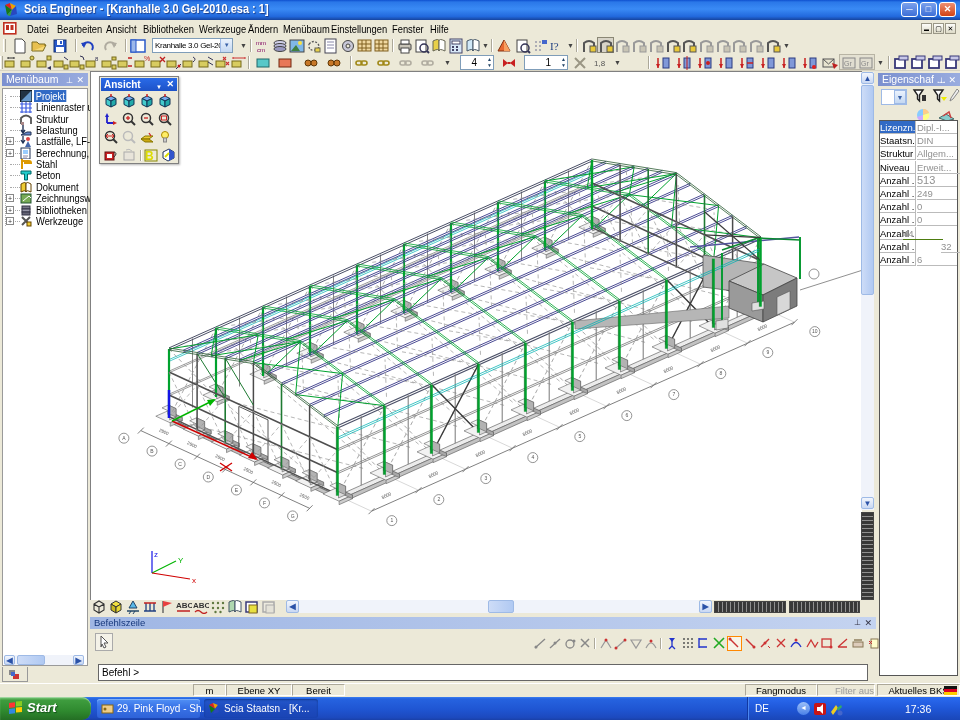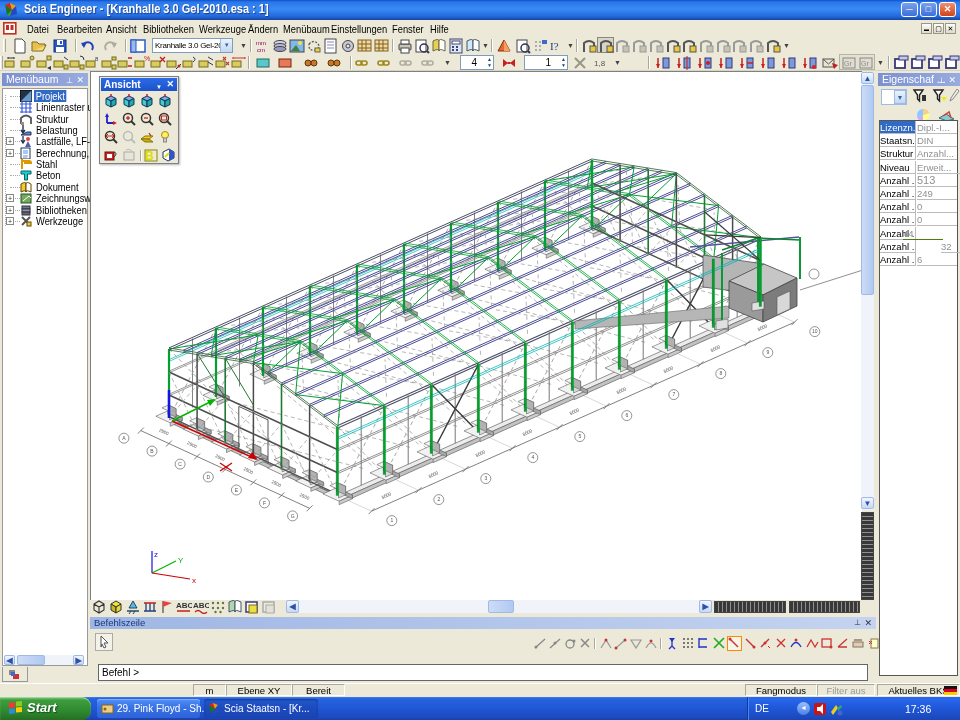--- a/index.html
+++ b/index.html
@@ -1300,7 +1300,7 @@
 <div class="abs" style="left:880px;top:134.2px;width:36px;height:13px;border-right:1px solid #bbb;border-bottom:1px solid #bbb;font-size:9.5px;;overflow:hidden;white-space:nowrap;line-height:13px">Staatsn...</div>
 <div class="abs" style="left:917px;top:134.2px;width:40px;height:13px;border-bottom:1px solid #bbb;font-size:9.5px;color:#909090;overflow:hidden;white-space:nowrap;line-height:13px">DIN</div>
 <div class="abs" style="left:880px;top:147.39999999999998px;width:36px;height:13px;border-right:1px solid #bbb;border-bottom:1px solid #bbb;font-size:9.5px;;overflow:hidden;white-space:nowrap;line-height:13px">Struktur</div>
-<div class="abs" style="left:917px;top:147.39999999999998px;width:40px;height:13px;border-bottom:1px solid #bbb;font-size:9.5px;color:#909090;overflow:hidden;white-space:nowrap;line-height:13px">Anzahl...</div>
+<div class="abs" style="left:917px;top:147.39999999999998px;width:40px;height:13px;border-bottom:1px solid #bbb;font-size:9.5px;color:#909090;overflow:hidden;white-space:nowrap;line-height:13px">Allgem...</div>
 <div class="abs" style="left:880px;top:160.59999999999997px;width:36px;height:13px;border-right:1px solid #bbb;border-bottom:1px solid #bbb;font-size:9.5px;;overflow:hidden;white-space:nowrap;line-height:13px">Niveau</div>
 <div class="abs" style="left:917px;top:160.59999999999997px;width:52px;height:13px;border-bottom:1px solid #bbb;font-size:9.5px;color:#909090;overflow:hidden;white-space:nowrap;line-height:13px">Erweit...</div>
 <div class="abs" style="left:880px;top:173.79999999999995px;width:36px;height:13px;border-right:1px solid #bbb;border-bottom:1px solid #bbb;font-size:9.5px;;overflow:hidden;white-space:nowrap;line-height:13px">Anzahl ...</div>

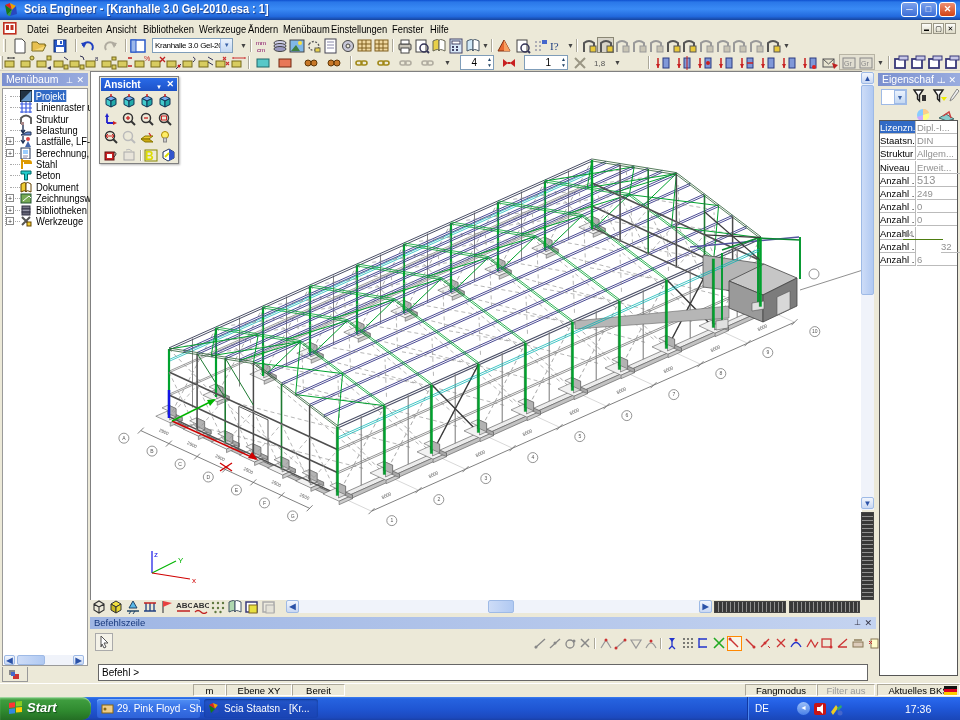--- a/index.html
+++ b/index.html
@@ -1424,7 +1424,7 @@
 <div class="sbseg" style="left:226px;top:684px;width:66px;color:#000;text-align:center;line-height:12px;font-size:9.5px">Ebene XY</div>
 <div class="sbseg" style="left:292px;top:684px;width:53px;color:#000;text-align:center;line-height:12px;font-size:9.5px">Bereit</div>
 <div class="sbseg" style="left:745px;top:684px;width:72px;color:#000;text-align:center;line-height:12px;font-size:9.5px">Fangmodus</div>
-<div class="sbseg" style="left:817px;top:684px;width:58px;color:#9a9a9a;text-align:center;line-height:12px;font-size:9.5px">Filter aus</div>
+<div class="sbseg" style="left:817px;top:684px;width:58px;color:#9a9a9a;text-align:right;line-height:12px;font-size:9.5px">Filter aus</div>
 <div class="sbseg" style="left:877px;top:684px;width:83px;color:#000;text-align:center;line-height:12px;font-size:9.5px">Aktuelles BKS</div>
 <div class="abs" style="left:944px;top:686px;width:13px;height:9px">
     <div style="height:3px;background:#111"></div>

